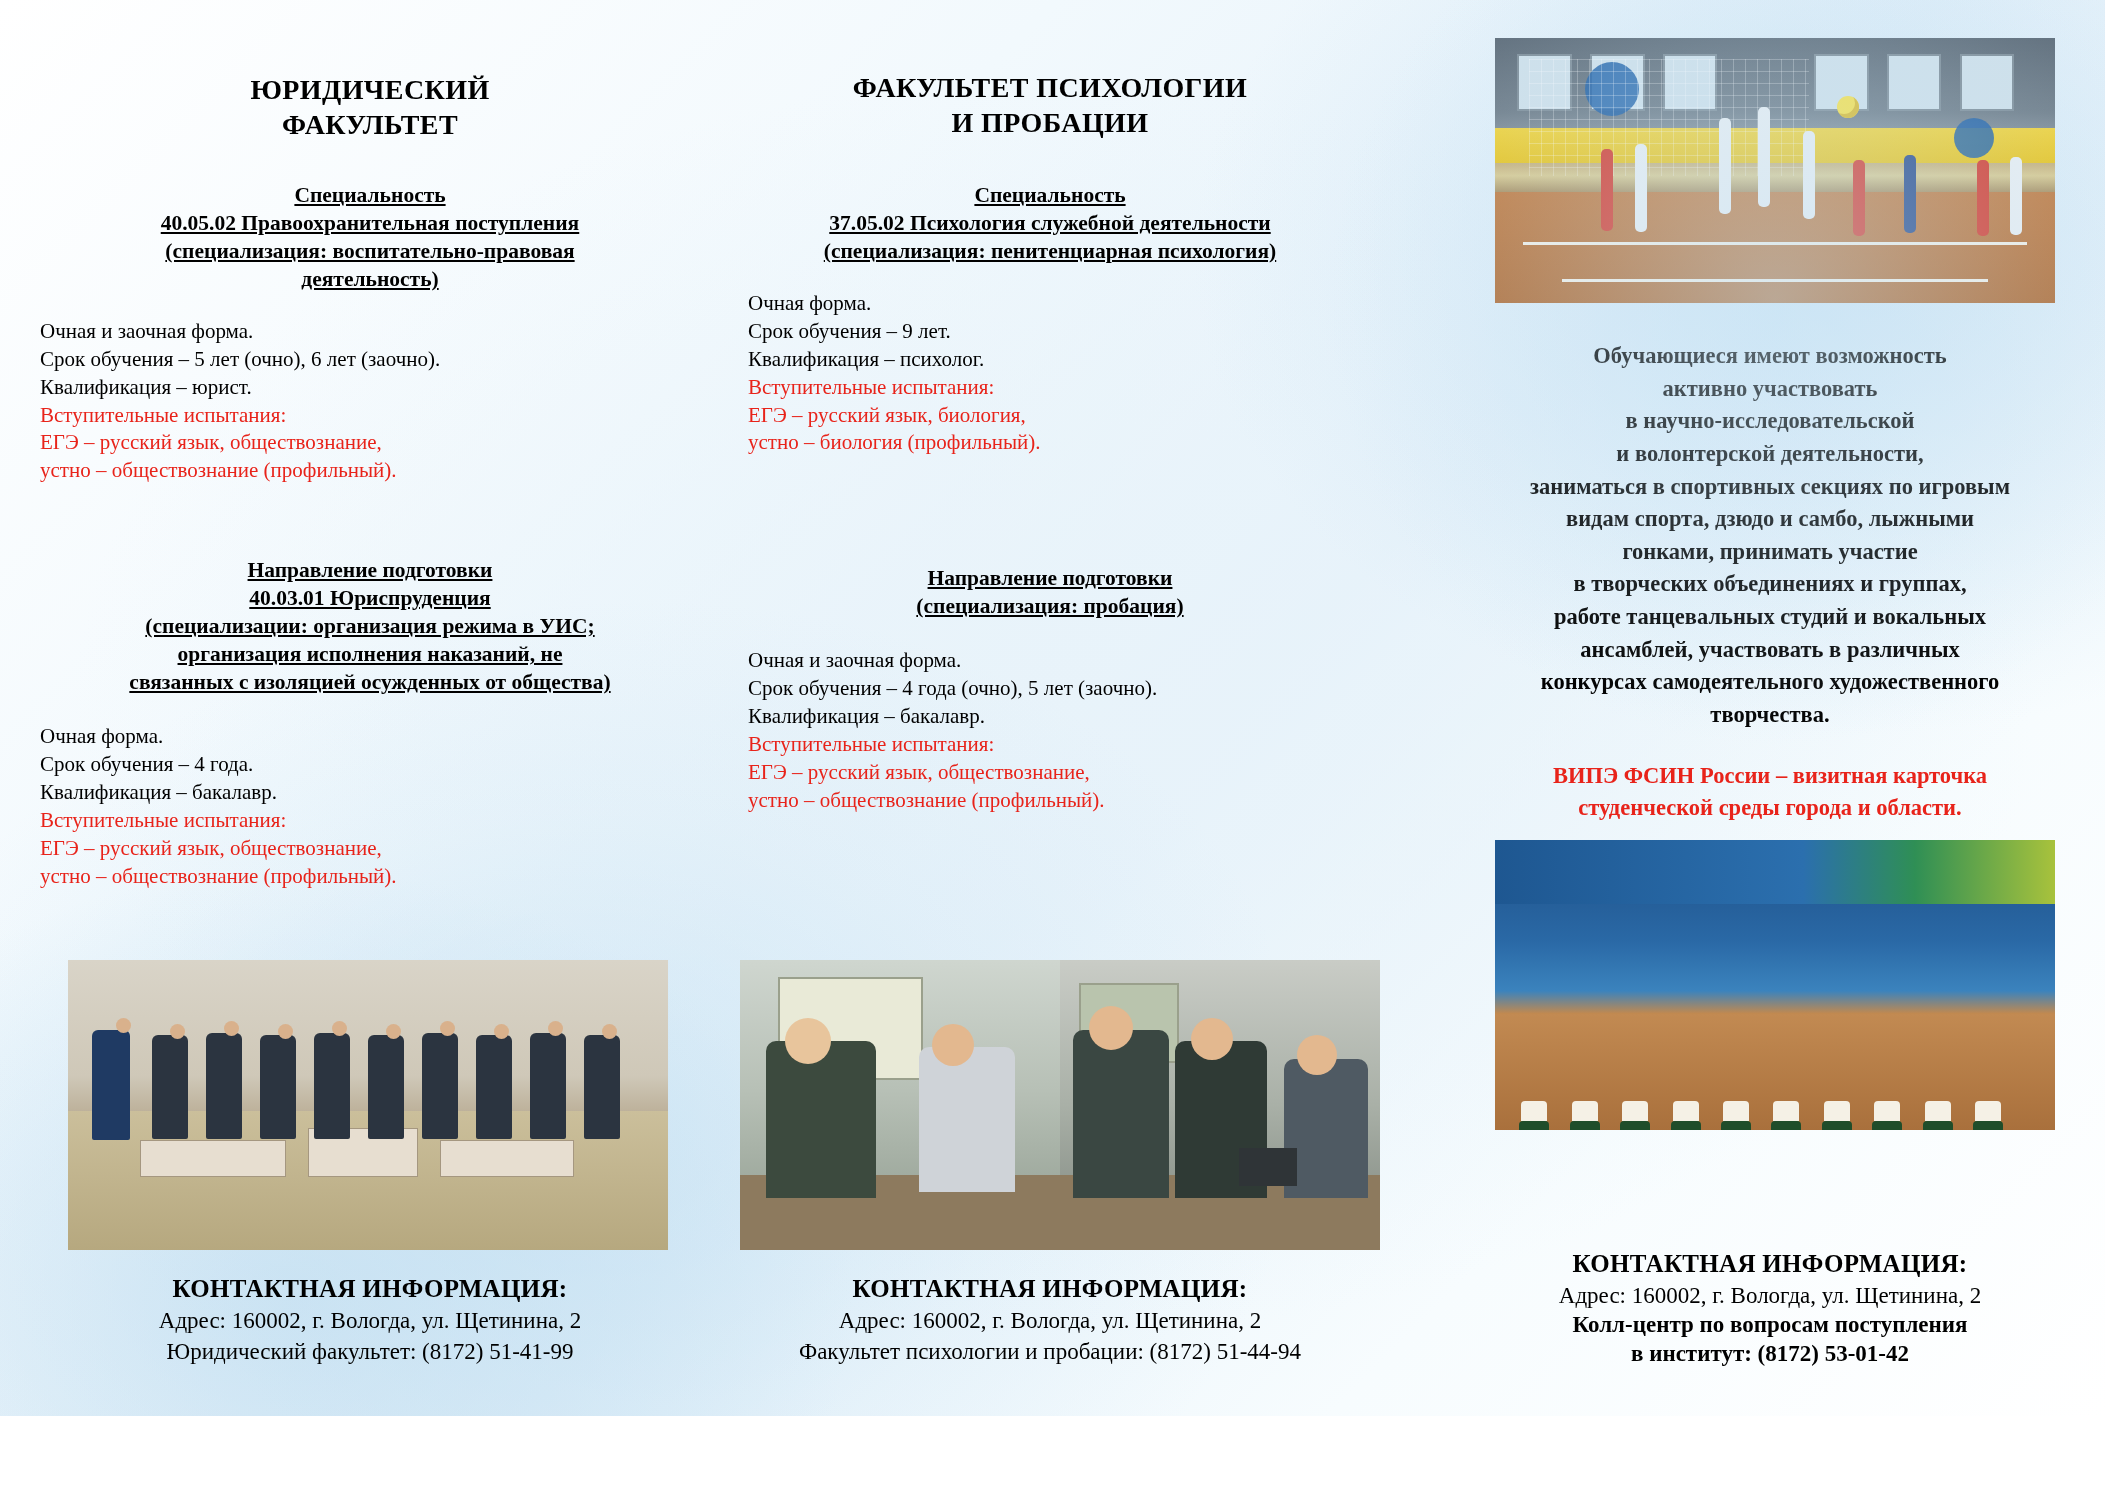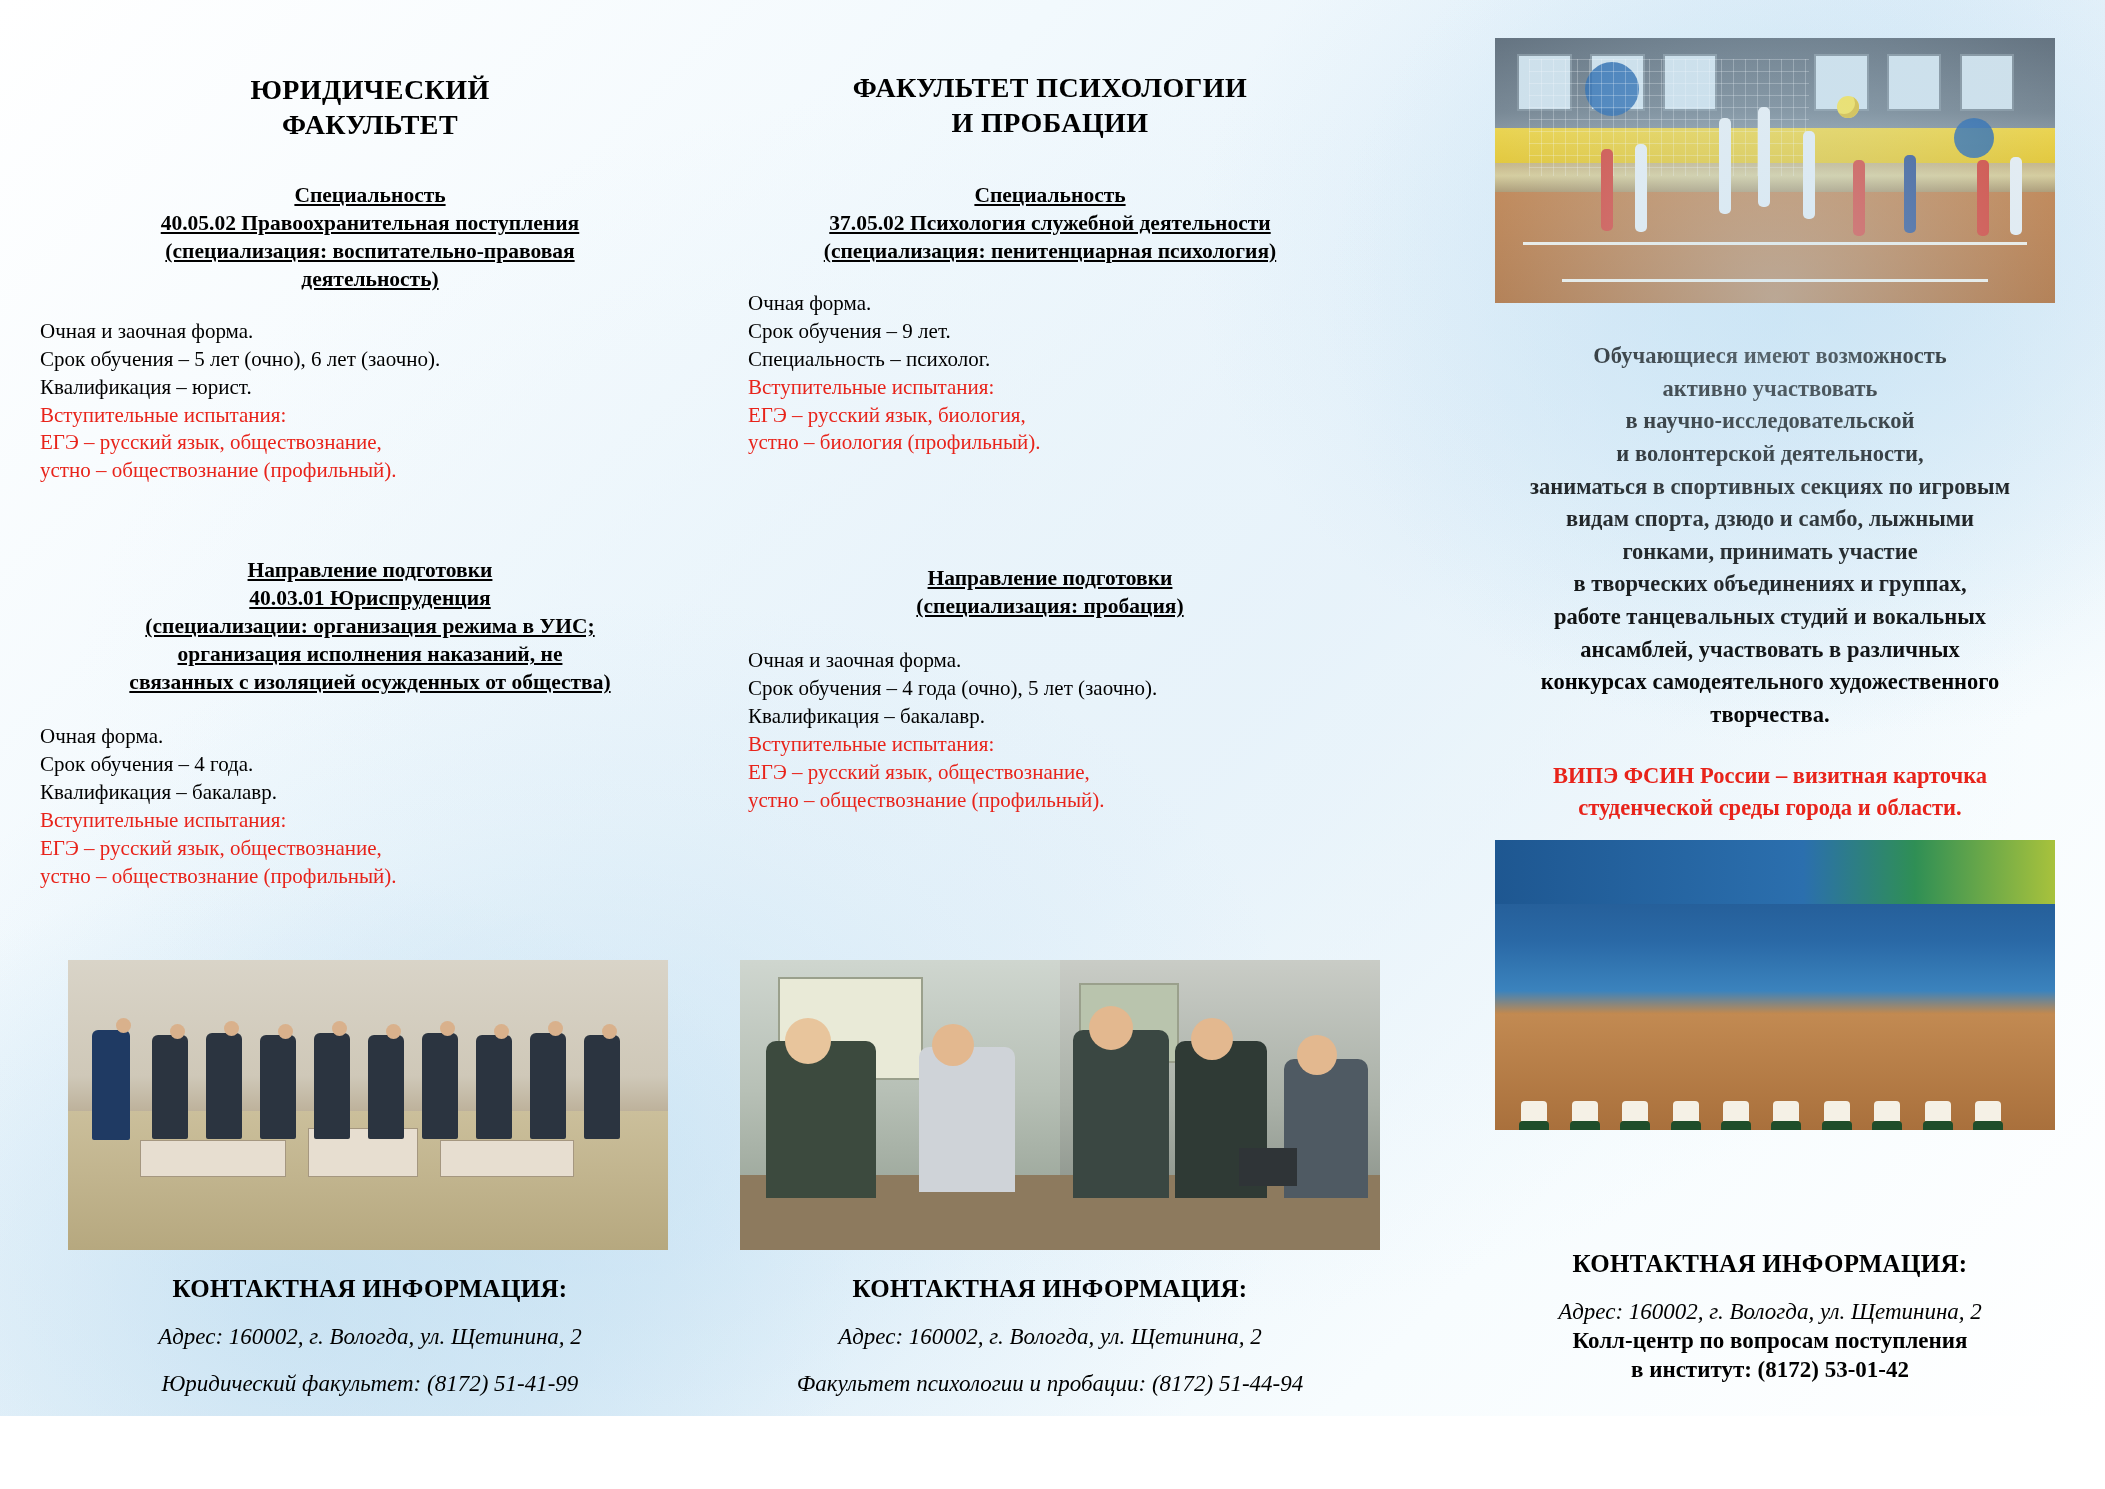--- a/index.html
+++ b/index.html
@@ -237,7 +237,7 @@
     <div class="body-block" style="margin-top:24px; padding-left:28px;">
       <div>Очная форма.</div>
       <div>Срок обучения – 9 лет.</div>
-      <div>Специальность – психолог.</div>
+      <div>Квалификация – психолог.</div>
       <div class="red">Вступительные испытания:</div>
       <div class="red">ЕГЭ – русский язык, биология,</div>
       <div class="red">устно – биология (профильный).</div>

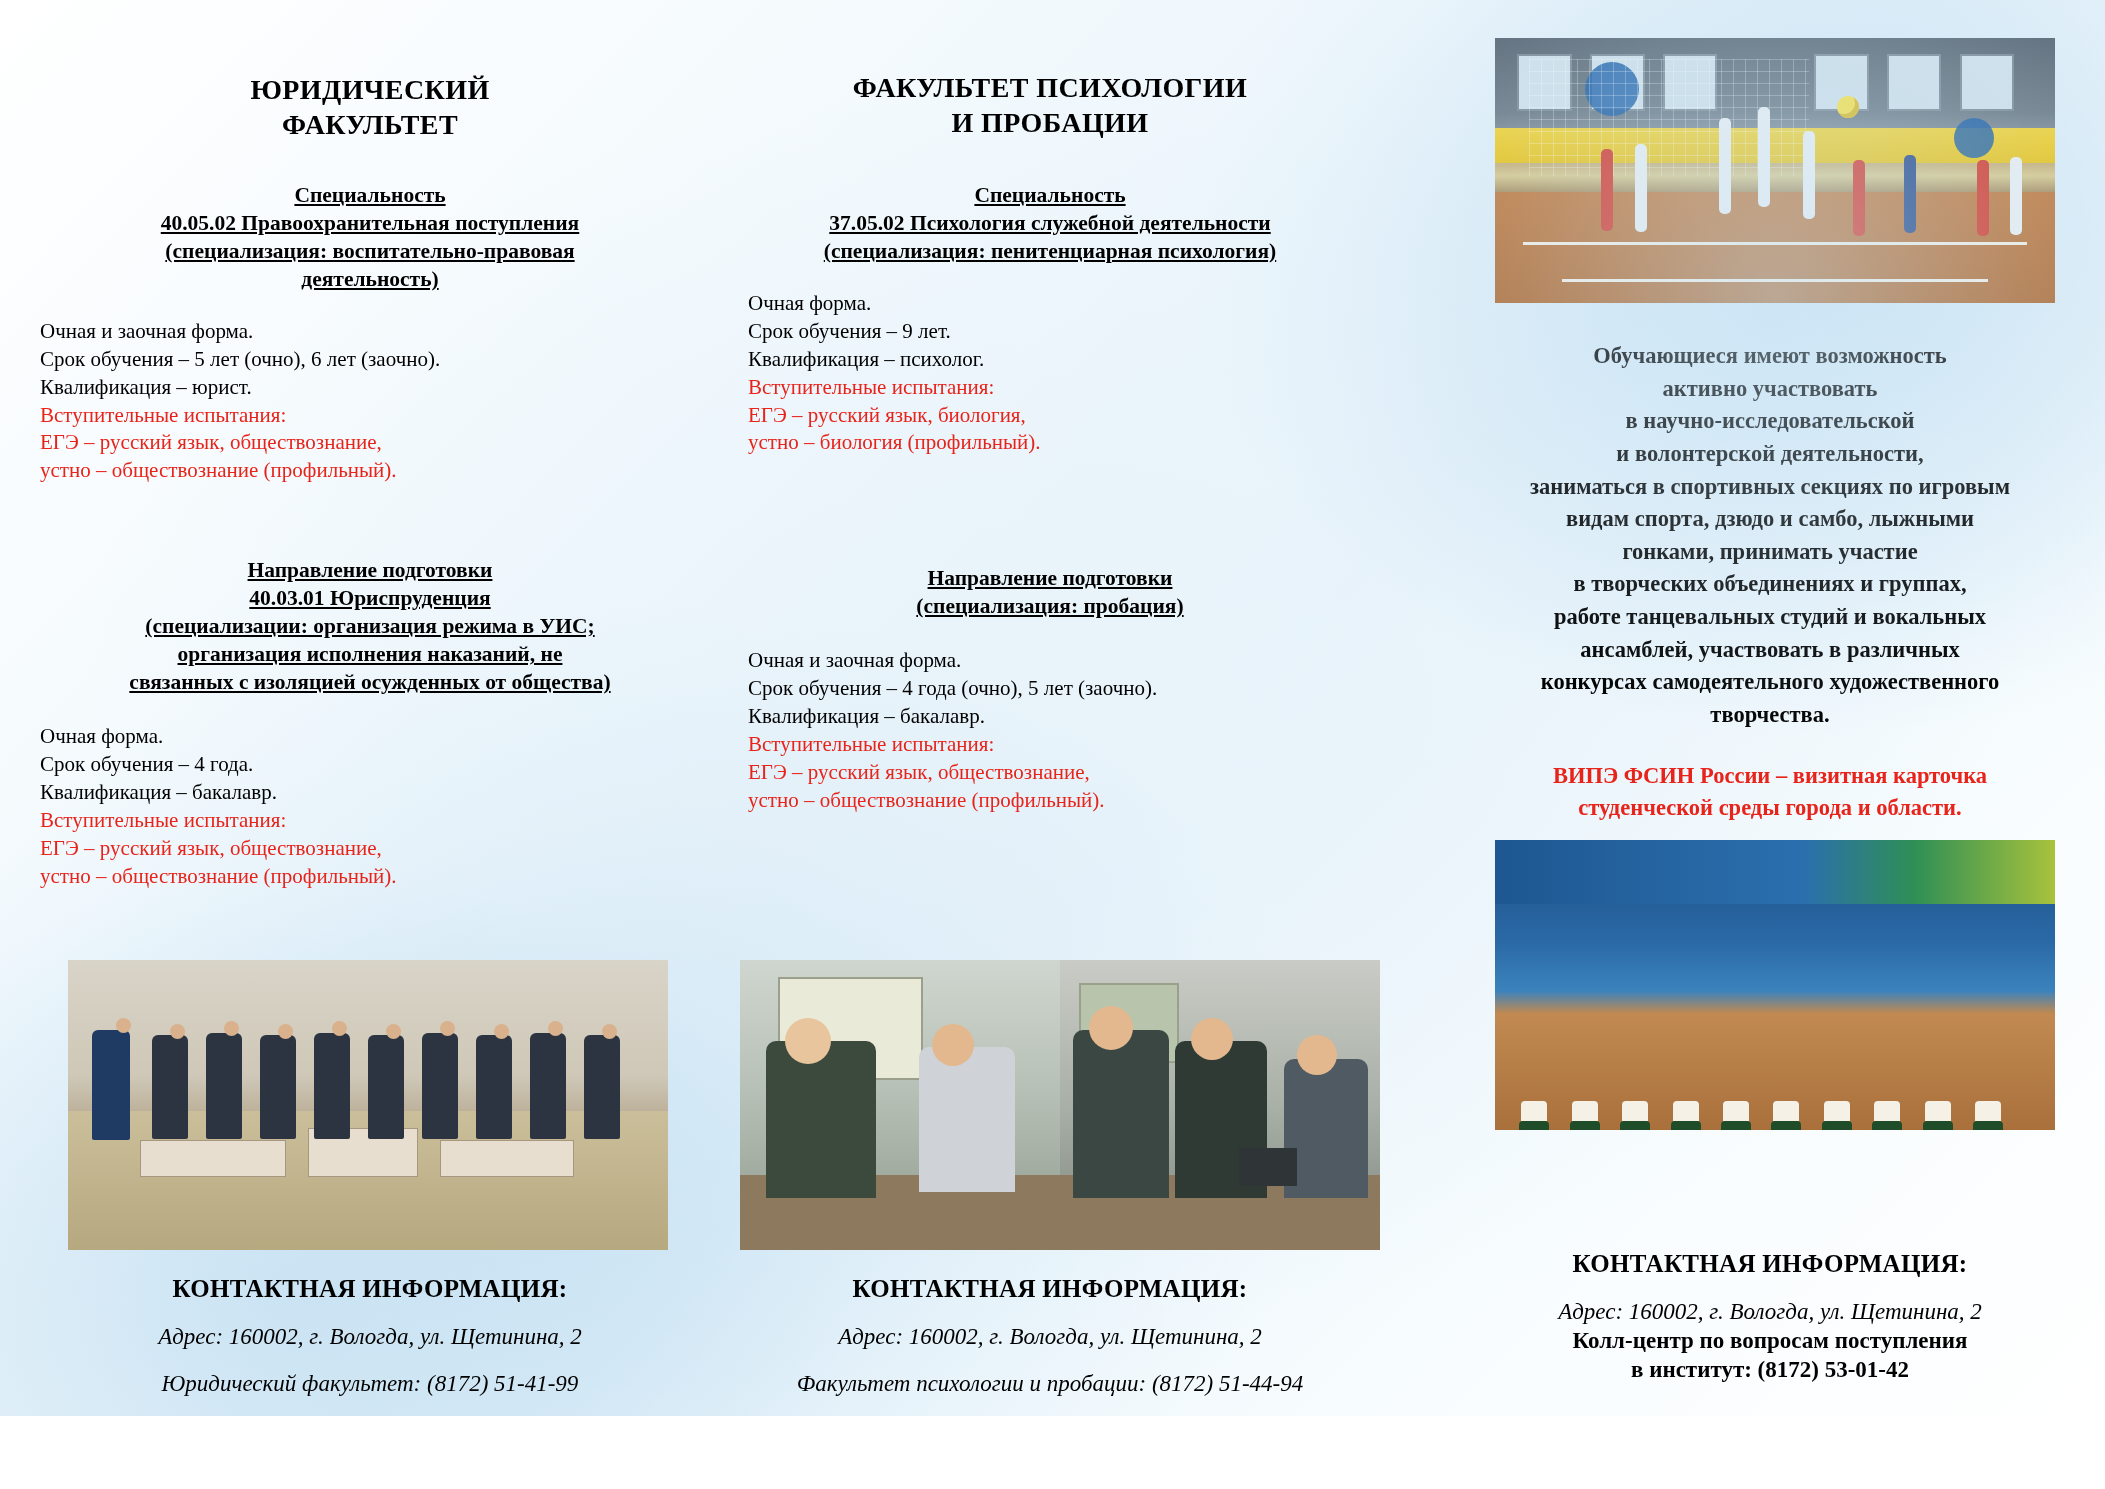--- a/index.html
+++ b/index.html
@@ -166,7 +166,7 @@
     color: #000;
   }
   .contact .ctitle { font-weight: bold; font-size: 25px; letter-spacing: .3px; }
-  .contact .cline  { font-size: 23px; margin-top: 21px; font-style: italic; }
+  .contact .cline  { font-size: 23px; margin-top: 5px; }
   .contact .cbold  { font-weight: bold; font-size: 23px; margin-top: 3px; }
 </style>
 </head>

